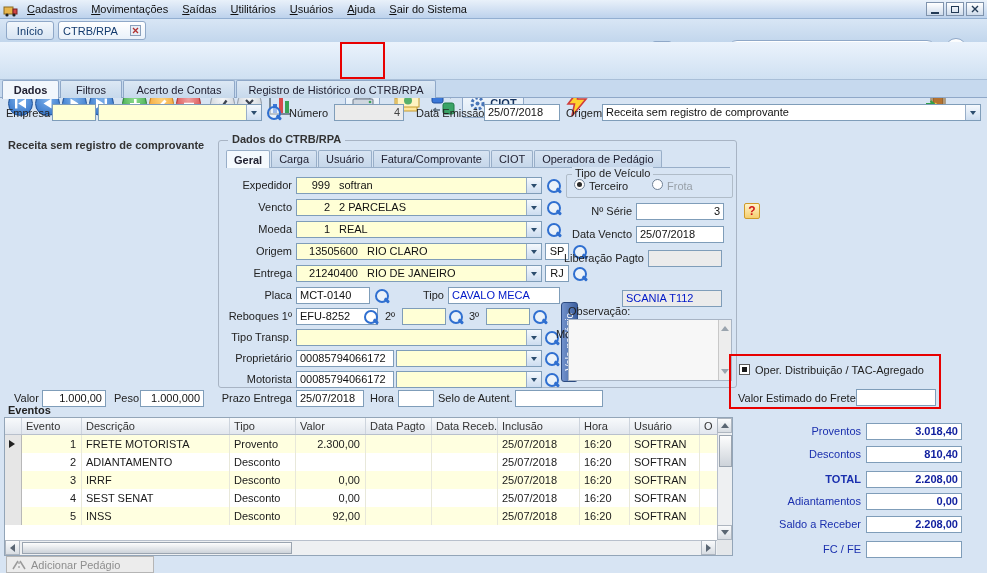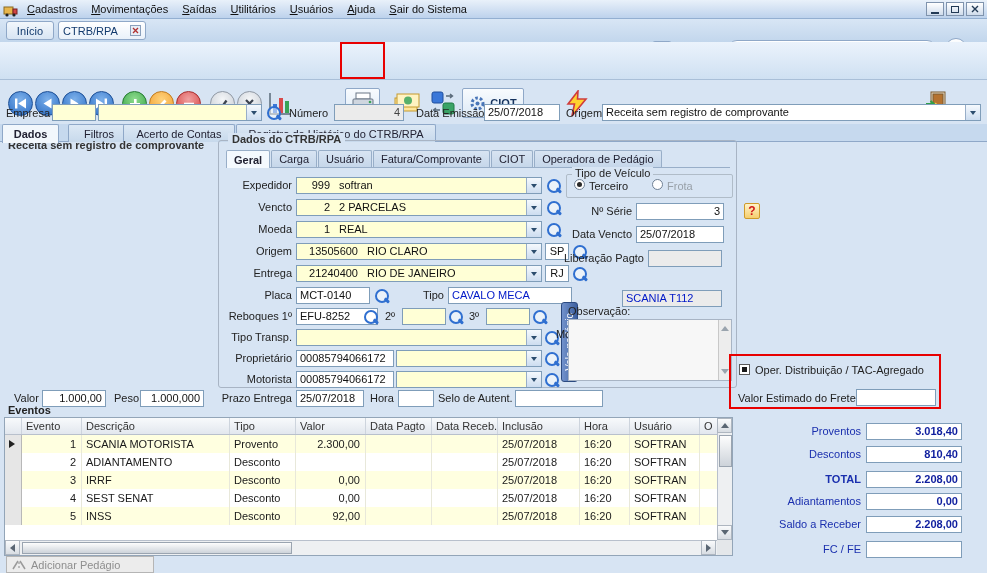--- a/index.html
+++ b/index.html
@@ -263,7 +263,7 @@
     </div>
   </div>
 
-  <div class="abs" style="left:0;top:80px;width:987px;height:18px;background:#c6d9ee;border-bottom:1px solid #8fa8c8;margin-top:44px;">
+  <div class="abs" style="left:0;top:80px;width:987px;height:18px;background:#c6d9ee;border-bottom:1px solid #8fa8c8;">
     <div class="ptab active" style="left:2px;width:57px;height:19px;">
         <span>Dados</span>
       </div>

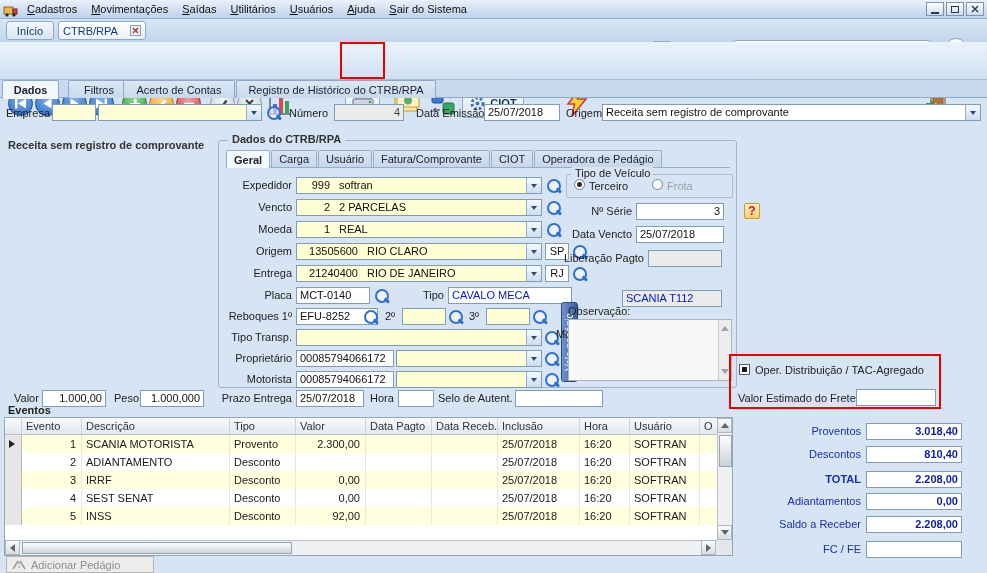--- a/index.html
+++ b/index.html
@@ -267,7 +267,7 @@
     <div class="ptab active" style="left:2px;width:57px;height:19px;">
         <span>Dados</span>
       </div>
-    <div class="ptab" style="left:68px;width:62px;justify-content:center;">
+    <div class="ptab" style="left:60px;width:62px;justify-content:center;">
         <span>Filtros</span>
       </div>
     <div class="ptab" style="left:123px;width:112px;">

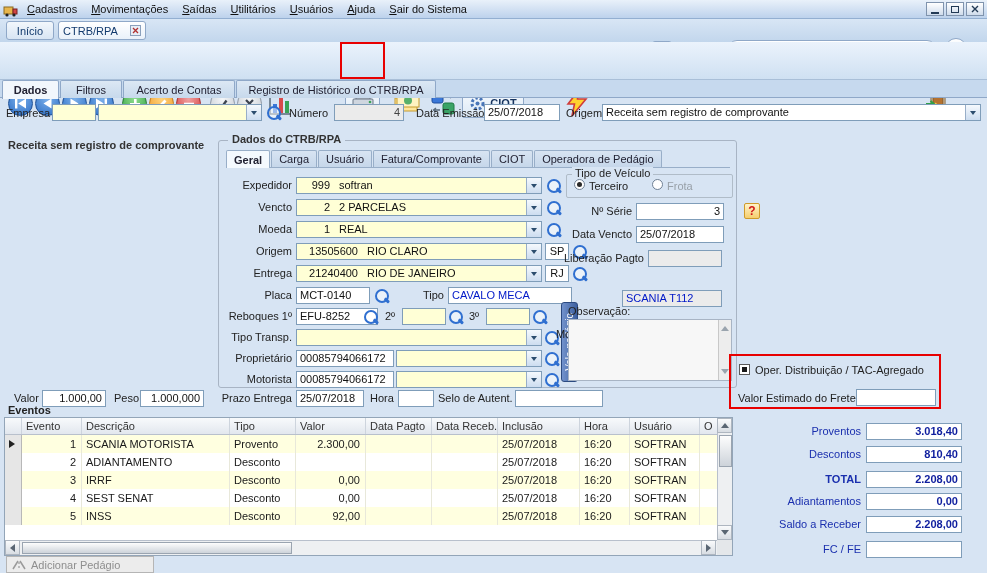--- a/index.html
+++ b/index.html
@@ -361,7 +361,7 @@
   <div class="fld" style="left:296px;top:287px;width:74px;">MCT-0140</div>
   <div class="mag" style="left:374px;top:288px;"></div>
   <div class="lbl lblr" style="left:404px;top:289px;width:40px;">Tipo</div>
-  <div class="fld bluetxt" style="left:448px;top:287px;width:124px;">CAVALO MECA</div>
+  <div class="fld bluetxt" style="left:448px;top:287px;width:112px;">CAVALO MECA</div>
 
   <div class="lbl lblr" style="left:198px;top:310px;width:94px;">Reboques 1º</div>
   <div class="fld" style="left:296px;top:308px;width:82px;">EFU-8252</div>

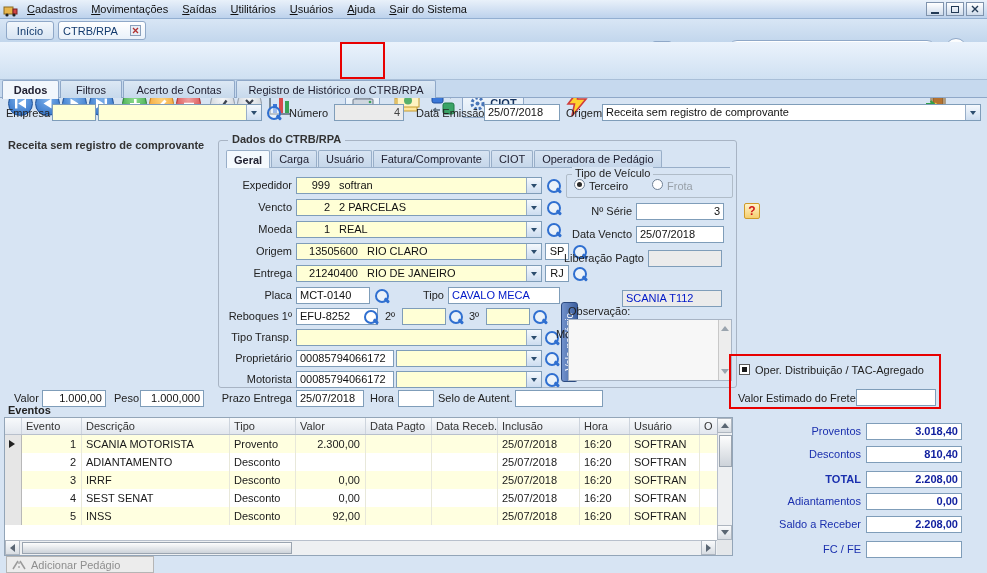--- a/index.html
+++ b/index.html
@@ -463,7 +463,7 @@
           <span class="rowptr"></span>
         </div>
       <div class="td col-evento tdr">1</div>
-      <div class="td col-desc">SCANIA MOTORISTA</div>
+      <div class="td col-desc">FRETE MOTORISTA</div>
       <div class="td col-tipo">Provento</div>
       <div class="td col-valor tdr">2.300,00</div>
       <div class="td col-dp"></div>

